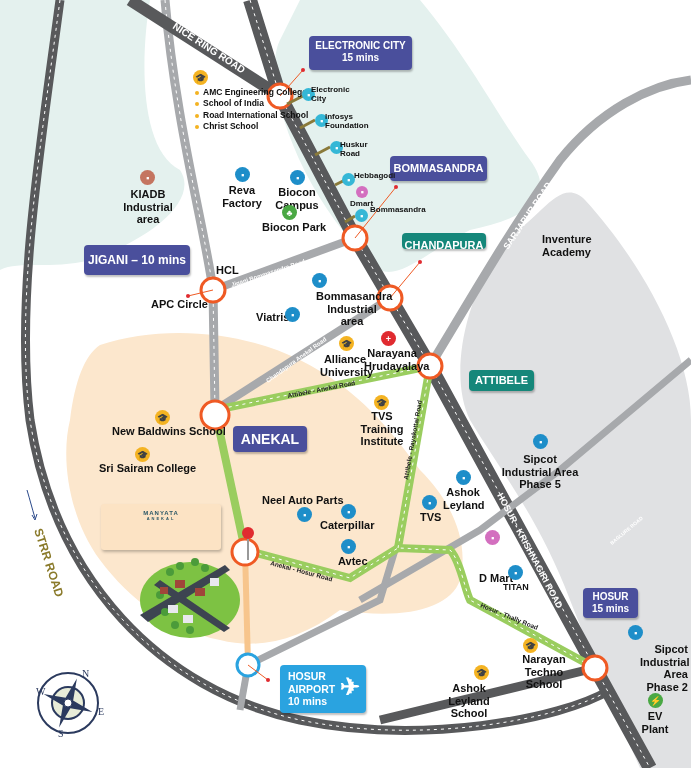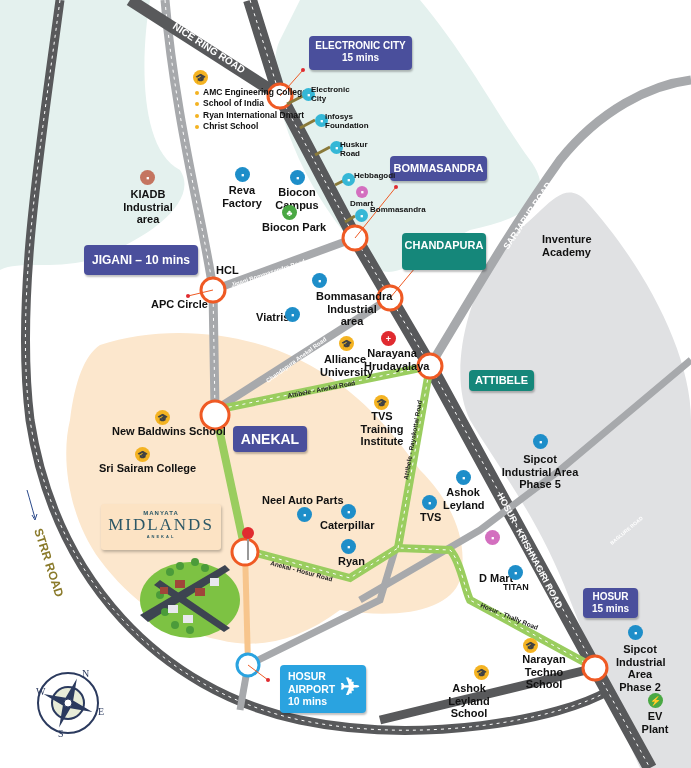--- a/index.html
+++ b/index.html
@@ -197,7 +197,7 @@
 <div class="school-list">
   <div>AMC Engineering College</div>
   <div>School of India</div>
-  <div>Ryan International Dmart</div>
+  <div>Road International School</div>
   <div>Christ School</div>
 </div>
 

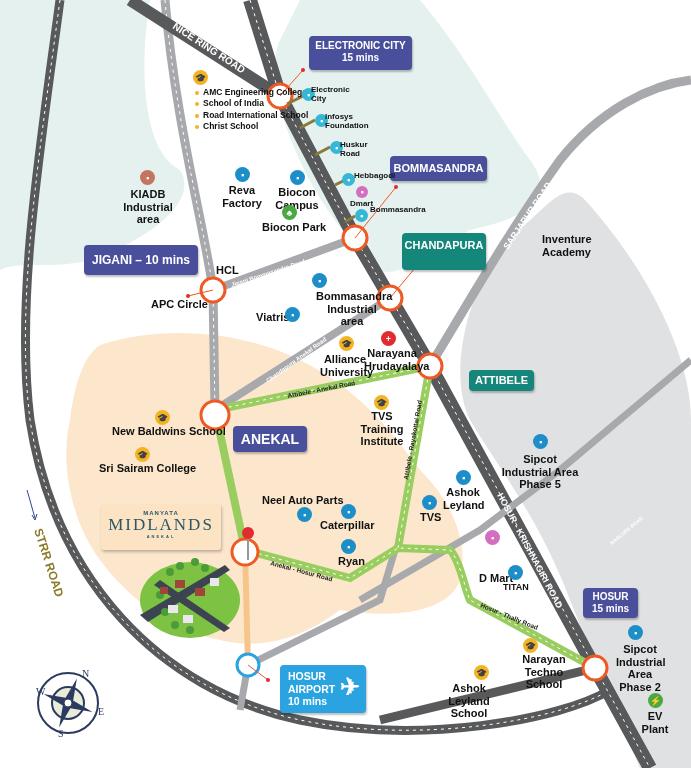--- a/index.html
+++ b/index.html
@@ -170,7 +170,7 @@
 <div class="badge b-indigo" style="left:390px;top:156px;width:97px;height:25px;font-size:11px;line-height:25px;">
   <span>BOMMASANDRA</span>
 </div>
-<div class="badge b-teal" style="left:402px;top:233px;width:84px;height:37px;font-size:11px;line-height:24px;">
+<div class="badge b-teal" style="left:402px;top:233px;width:84px;height:16px;font-size:11px;line-height:24px;">
   <span>CHANDAPURA</span>
 </div>
 <div class="badge b-indigo" style="left:84px;top:245px;width:114px;height:30px;font-size:12px;line-height:30px;">

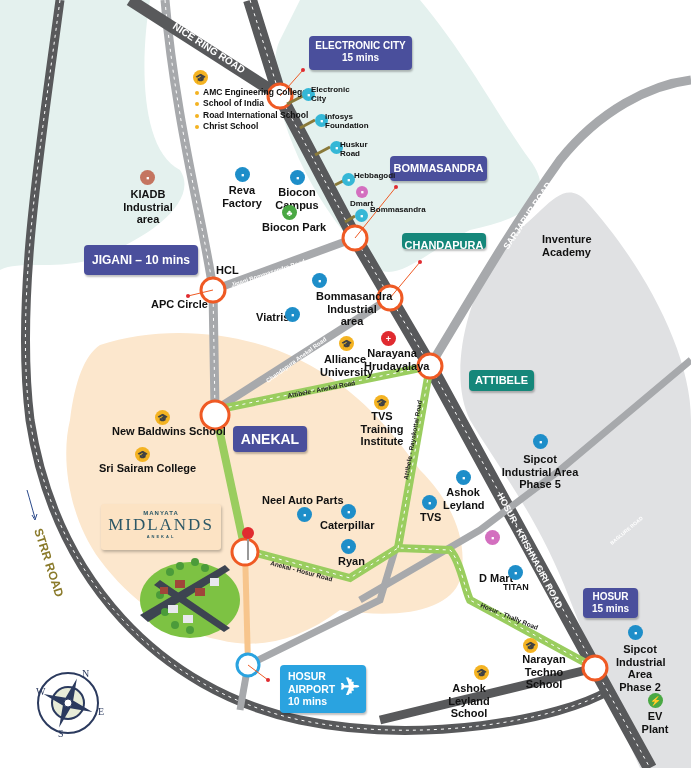--- a/index.html
+++ b/index.html
@@ -173,7 +173,7 @@
 <div class="badge b-teal" style="left:402px;top:233px;width:84px;height:16px;font-size:11px;line-height:24px;">
   <span>CHANDAPURA</span>
 </div>
-<div class="badge b-indigo" style="left:84px;top:245px;width:114px;height:30px;font-size:12px;line-height:30px;">
+<div class="badge b-indigo" style="left:84px;top:245px;width:106px;height:30px;font-size:12px;line-height:30px;">
   <span>JIGANI – 10 mins</span>
 </div>
 <div class="badge b-teal" style="left:469px;top:370px;width:65px;height:21px;font-size:11px;line-height:21px;">

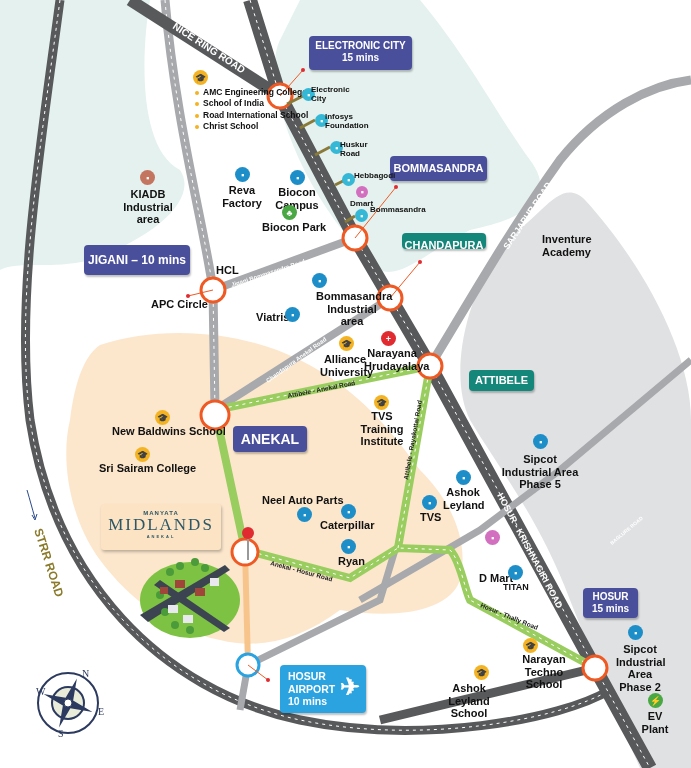--- a/index.html
+++ b/index.html
@@ -279,7 +279,6 @@
 
 <div class="brand">
   <div class="t1">MANYATA</div>
-  <div class="t2">MIDLANDS</div>
   <div class="t3">ANEKAL</div>
 </div>
 

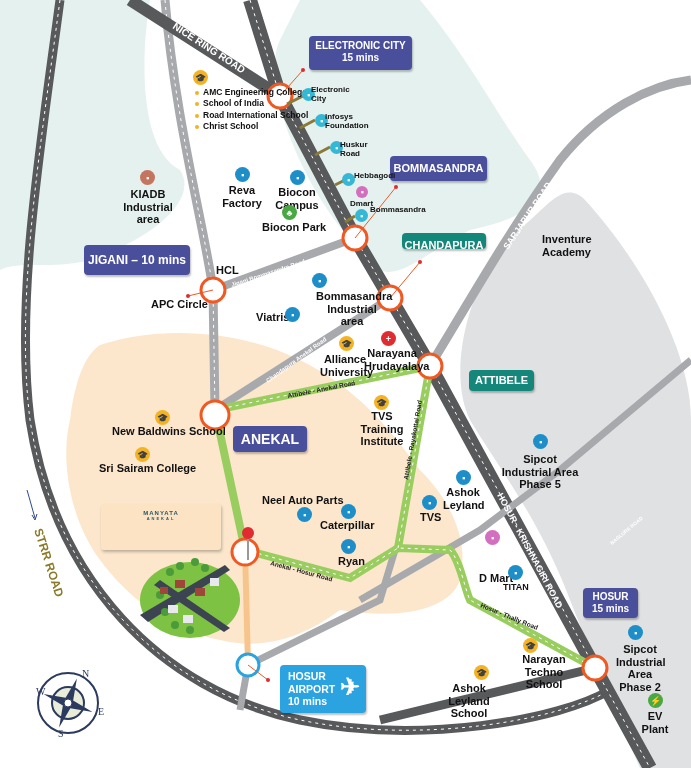--- a/index.html
+++ b/index.html
@@ -255,7 +255,7 @@
 <div class="ic ic-blue" style="left:341px;top:504px;">▪</div>
 <div class="lbl sm" style="left:320px;top:519px;">Caterpillar</div>
 <div class="ic ic-blue" style="left:341px;top:539px;">▪</div>
-<div class="lbl sm" style="left:338px;top:555px;">Ryan</div>
+<div class="lbl sm" style="left:338px;top:555px;">Avtec</div>
 
 <div class="ic ic-blue" style="left:422px;top:495px;">▪</div>
 <div class="lbl sm" style="left:420px;top:511px;">TVS</div>

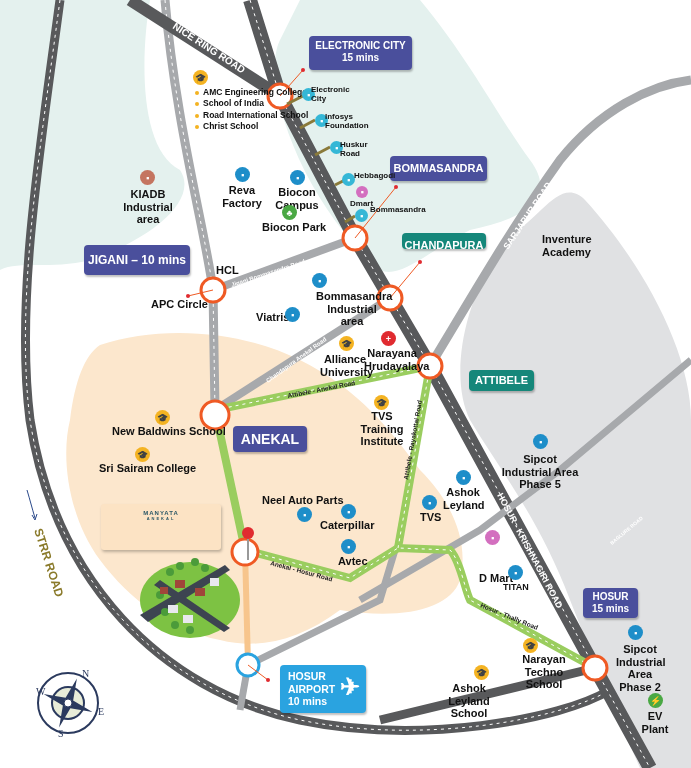--- a/index.html
+++ b/index.html
@@ -273,7 +273,7 @@
 <div class="lbl sm" style="left:434px;top:682px;width:70px;white-space:normal;">Ashok Leyland School</div>
 
 <div class="ic ic-blue" style="left:628px;top:625px;">▪</div>
-<div class="lbl sm" style="left:616px;top:643px;width:48px;white-space:normal;">Sipcot Industrial Area Phase 2</div>
+<div class="lbl sm" style="left:640px;top:643px;width:48px;white-space:normal;text-align:right;">Sipcot Industrial Area Phase 2</div>
 <div class="ic ic-green" style="left:648px;top:693px;">⚡</div>
 <div class="lbl sm" style="left:640px;top:710px;width:30px;white-space:normal;">EV Plant</div>
 

